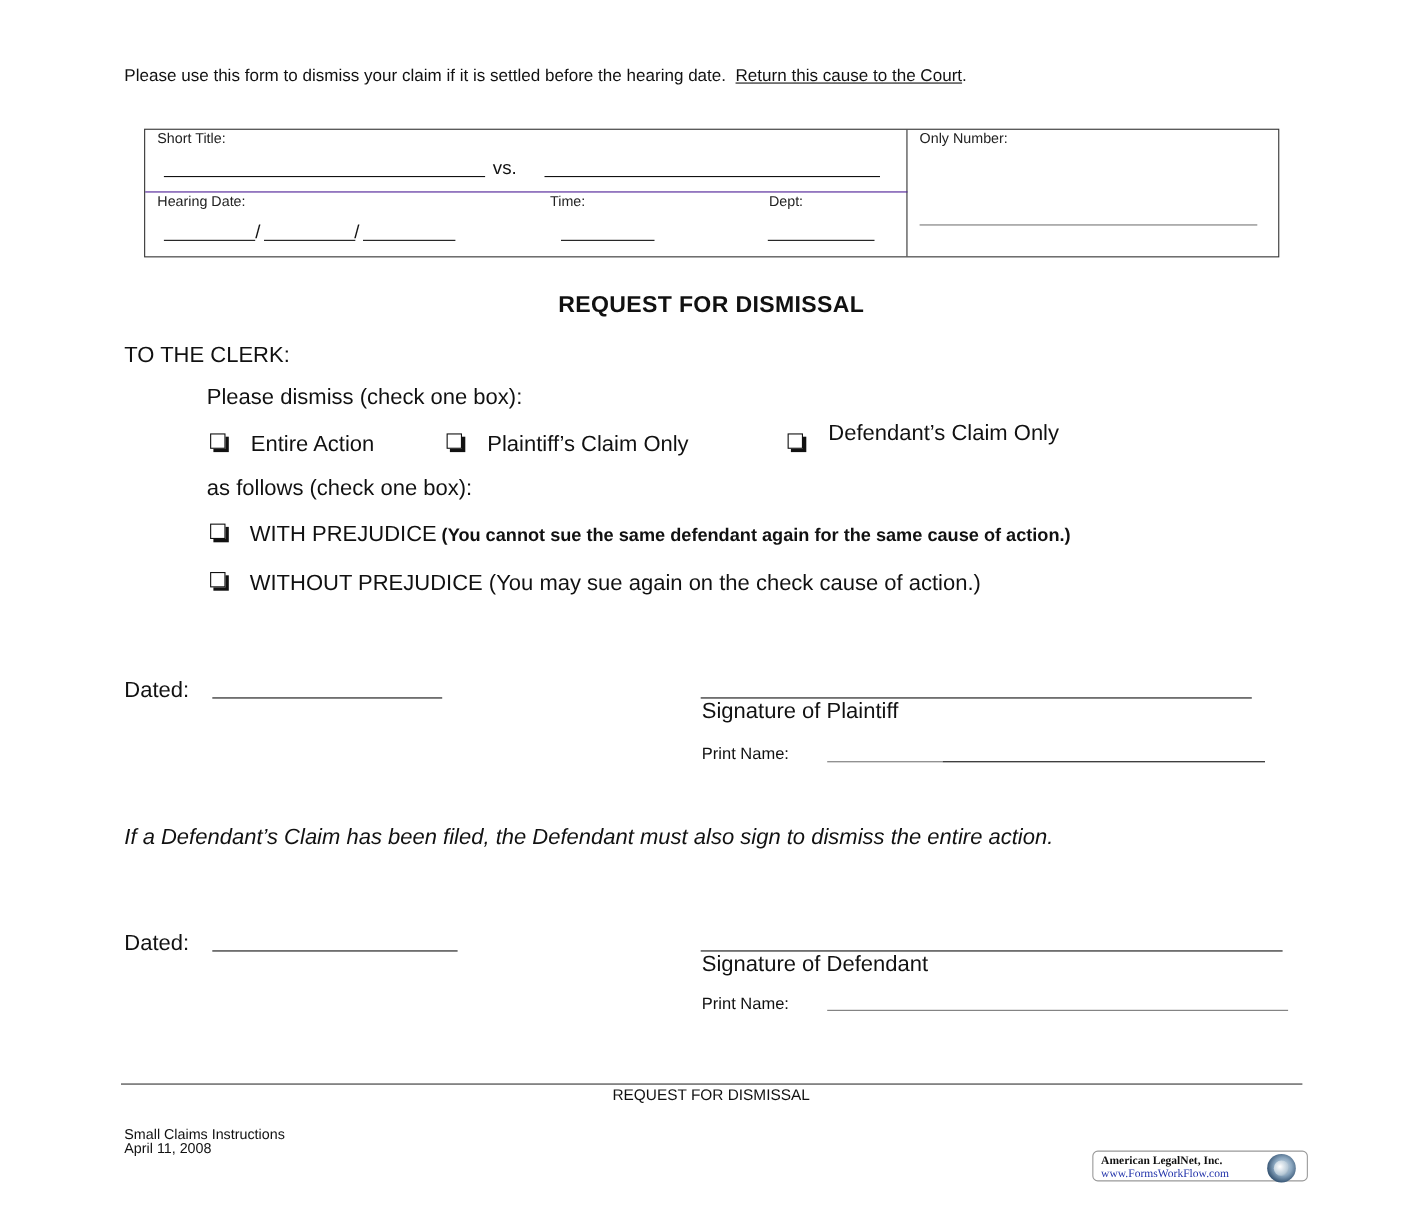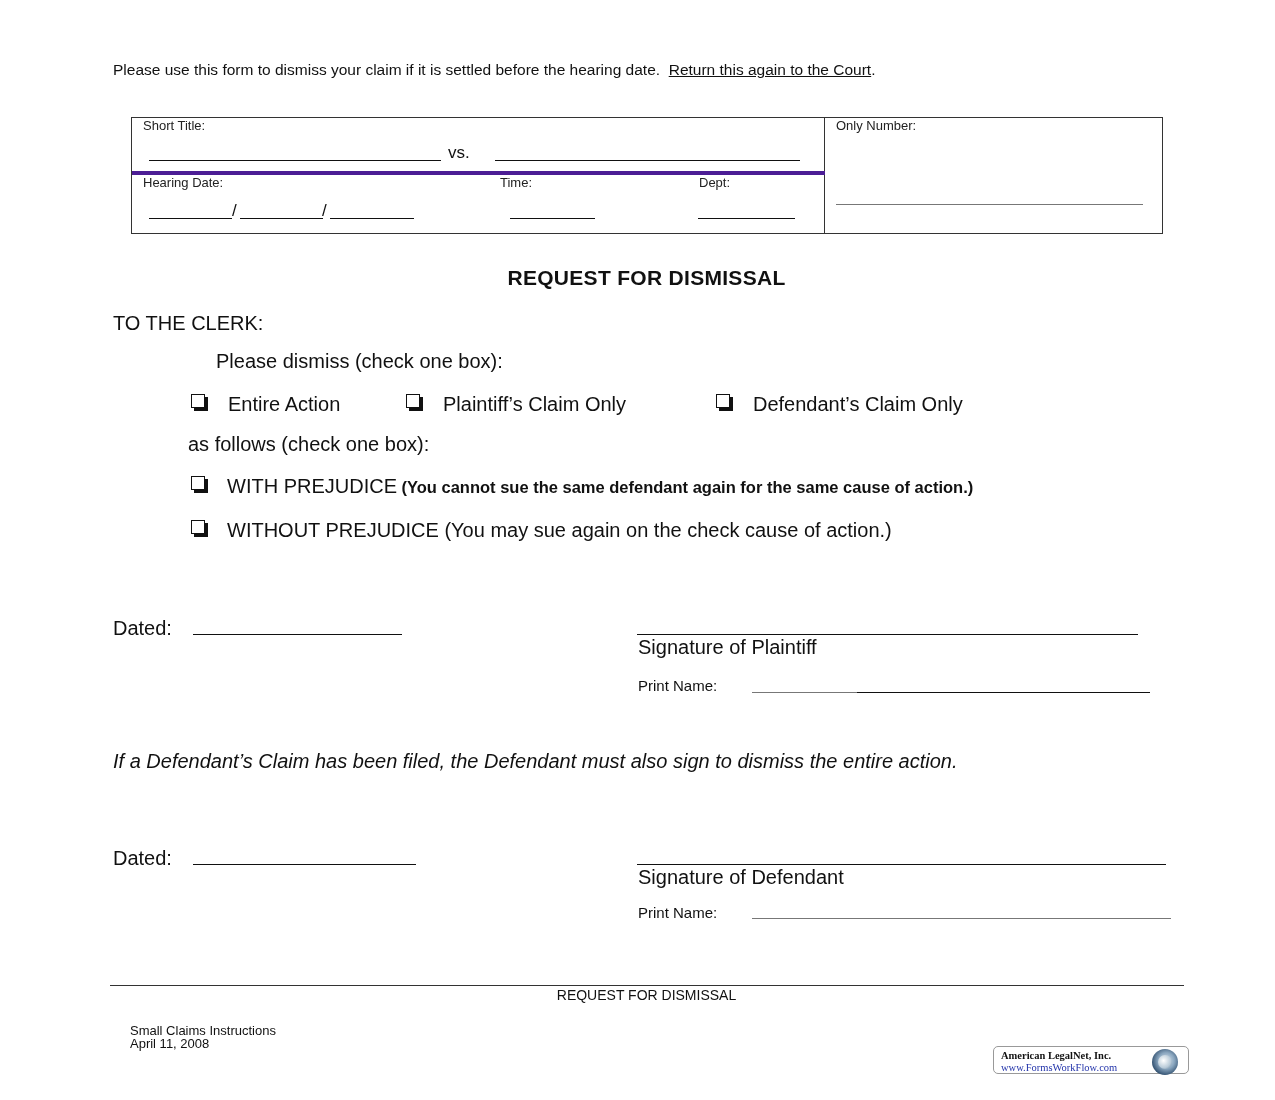--- a/index.html
+++ b/index.html
@@ -42,7 +42,7 @@
 
 <div class="abs intro">
   <span>Please use this form to dismiss your claim if it is settled before the hearing date.</span>&nbsp;
-  <span class="u">Return this again to the Court</span><span>.</span>
+  <span class="u">Return this cause to the Court</span><span>.</span>
 </div>
 
 <div class="hdr-table">

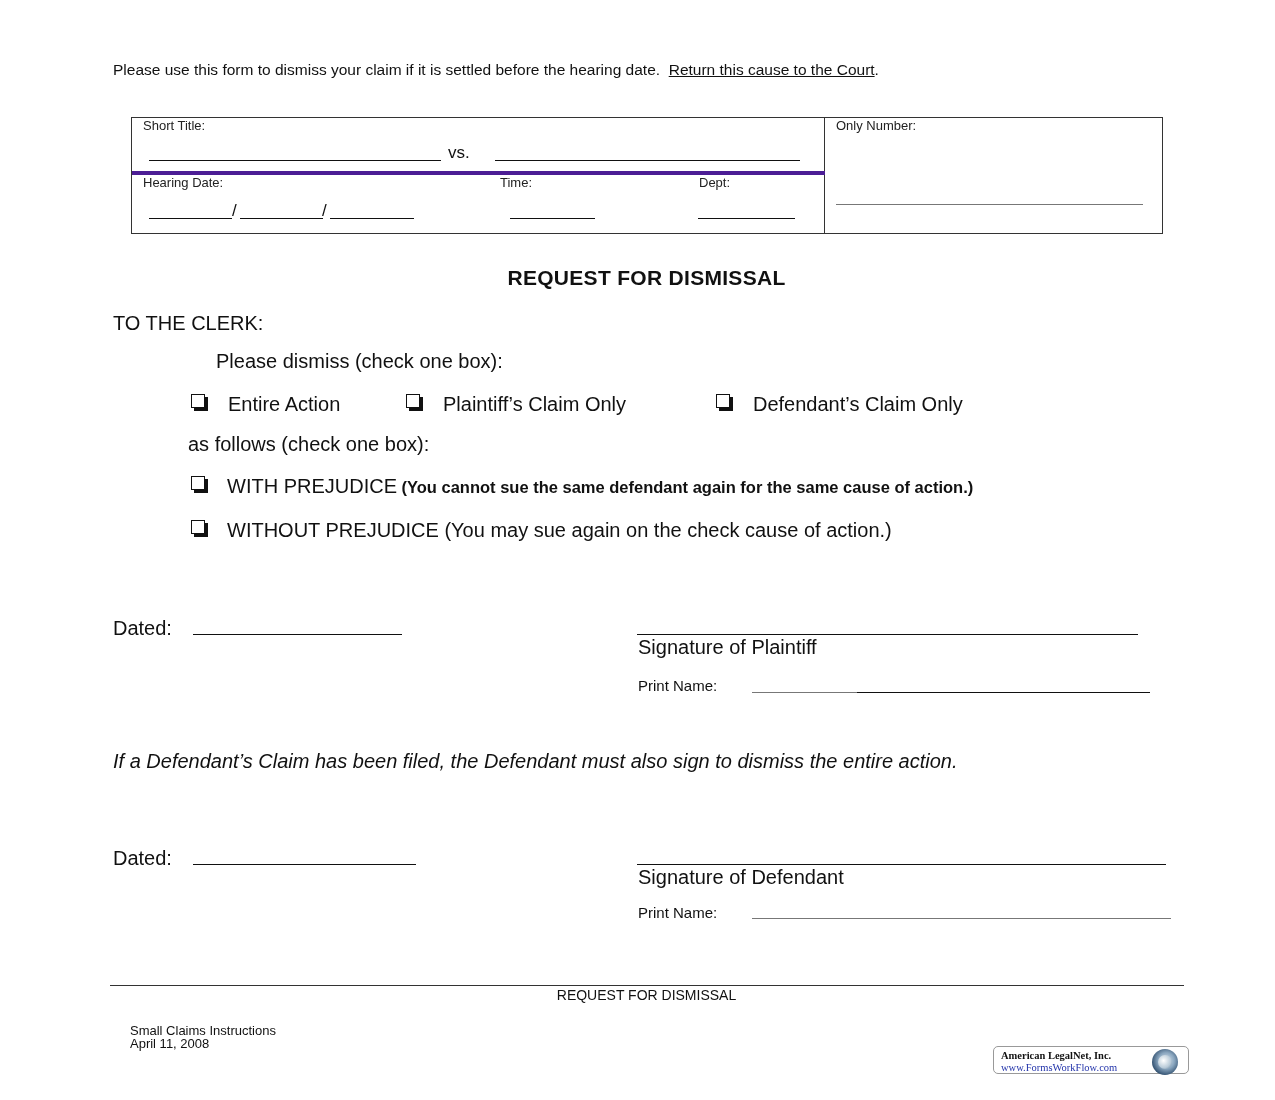--- a/index.html
+++ b/index.html
@@ -11,7 +11,7 @@
 
     .hdr-table { position: absolute; left: 131px; top: 117px; width: 1032px; height: 117px; border: 1px solid #333; }
     .hdr-left { position: absolute; left: 0; top: 0; width: 693px; height: 115px; border-right: 1px solid #333; }
-    .hdr-row1 { position: absolute; left: 0; top: 0; width: 693px; height: 57px; border-bottom: 4px solid #4c1d95; }
+    .hdr-row1 { position: absolute; left: 0; top: 0; width: 693px; height: 57px; border-bottom: 1px solid #4c1d95; }
     .lbl-small { position: absolute; font-size: 13px; color: #222; }
     .line { position: absolute; border-bottom: 1.3px solid #111; height: 0; }
     .line.gray { border-bottom: 1px solid #777; }

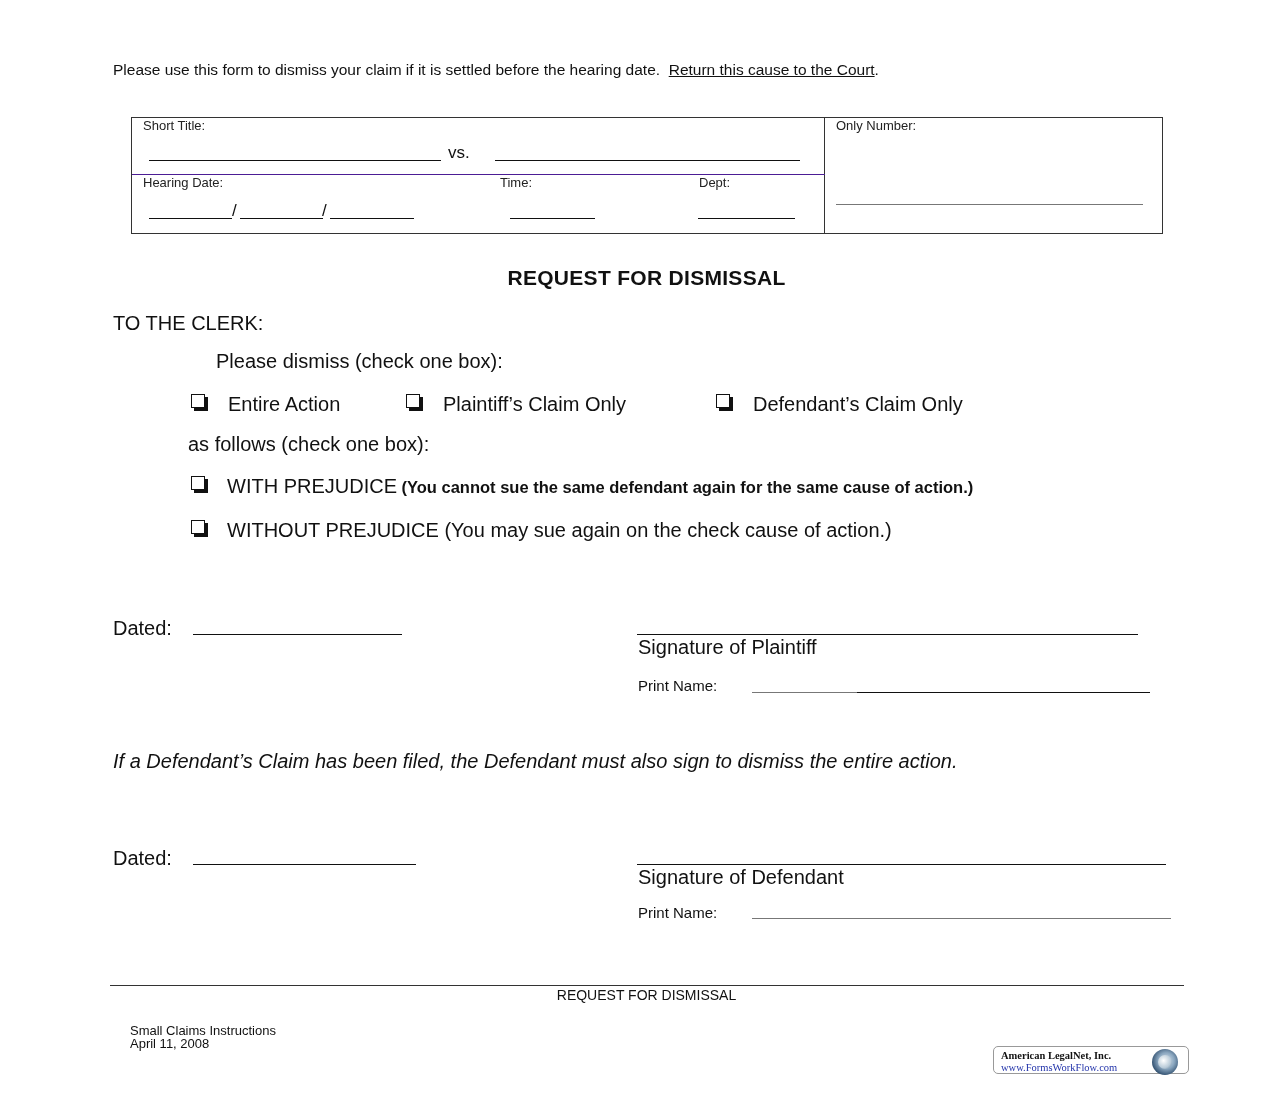--- a/index.html
+++ b/index.html
@@ -71,7 +71,7 @@
 <div class="abs title">REQUEST FOR DISMISSAL</div>
 
 <div class="abs body-text" style="left:113px; top:312px;">TO THE CLERK:</div>
-<div class="abs body-text" style="left:188px; top:350px;margin-left:28px;">Please dismiss (check one box):</div>
+<div class="abs body-text" style="left:188px; top:350px;">Please dismiss (check one box):</div>
 
 <div>
   <span class="cb" style="left:191px; top:394px;">

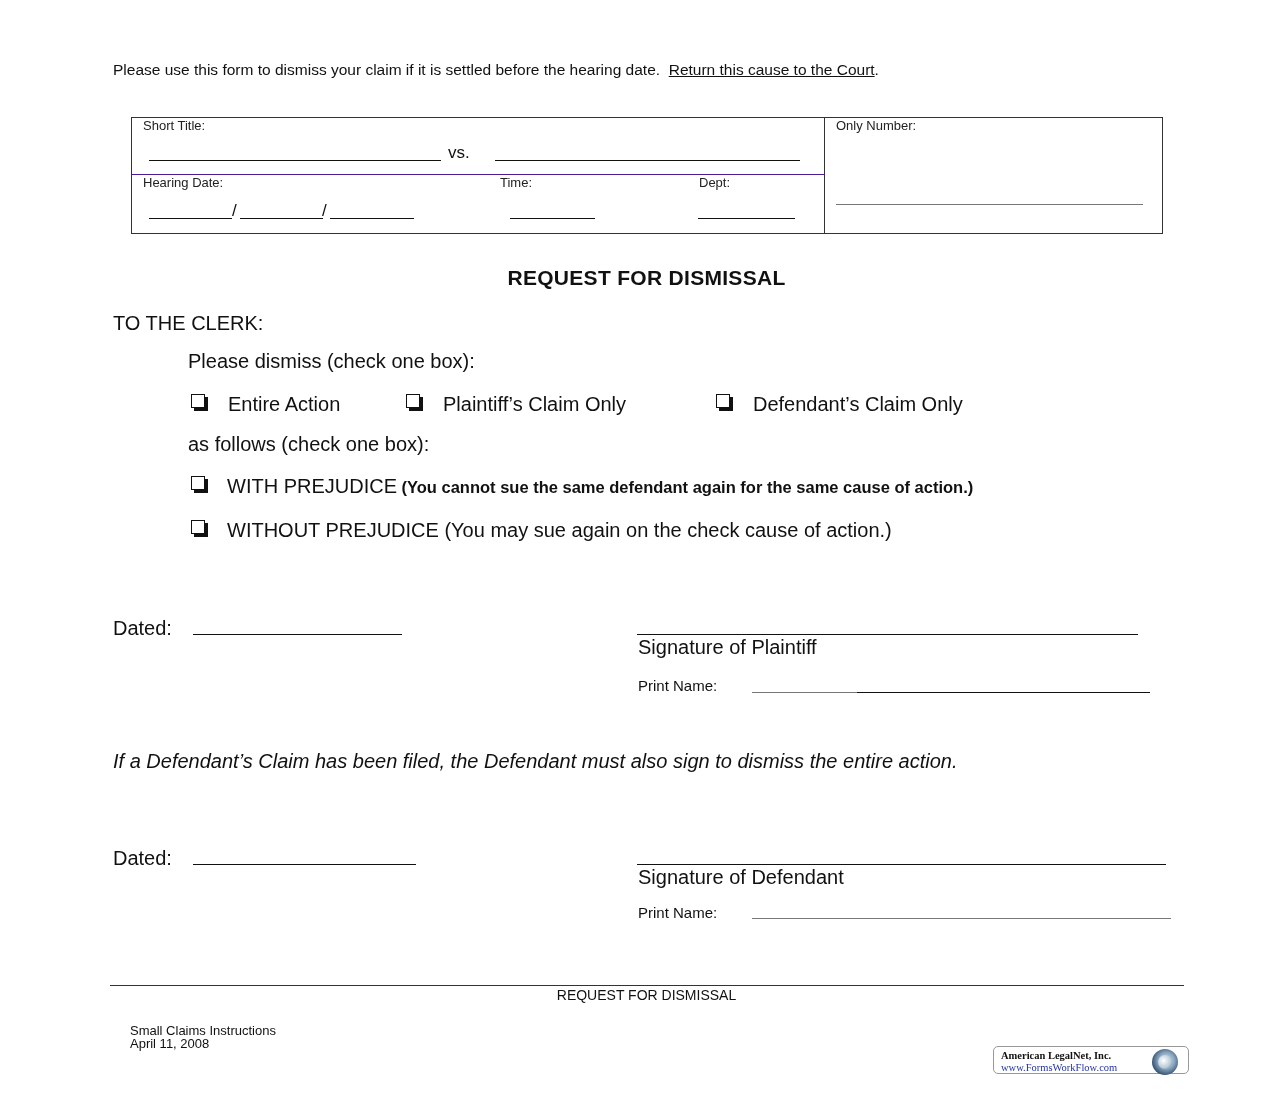--- a/index.html
+++ b/index.html
@@ -92,7 +92,7 @@
       <span class="shadow"></span>
       <span class="box"></span>
     </span>
-  <span class="abs body-text" style="left:753px; top:393px;">Defendant’s Claim Only</span>
+  <span class="abs body-text" style="left:753px; top:383px;">Defendant’s Claim Only</span>
 </div>
 
 <div class="abs body-text" style="left:188px; top:433px;">as follows (check one box):</div>

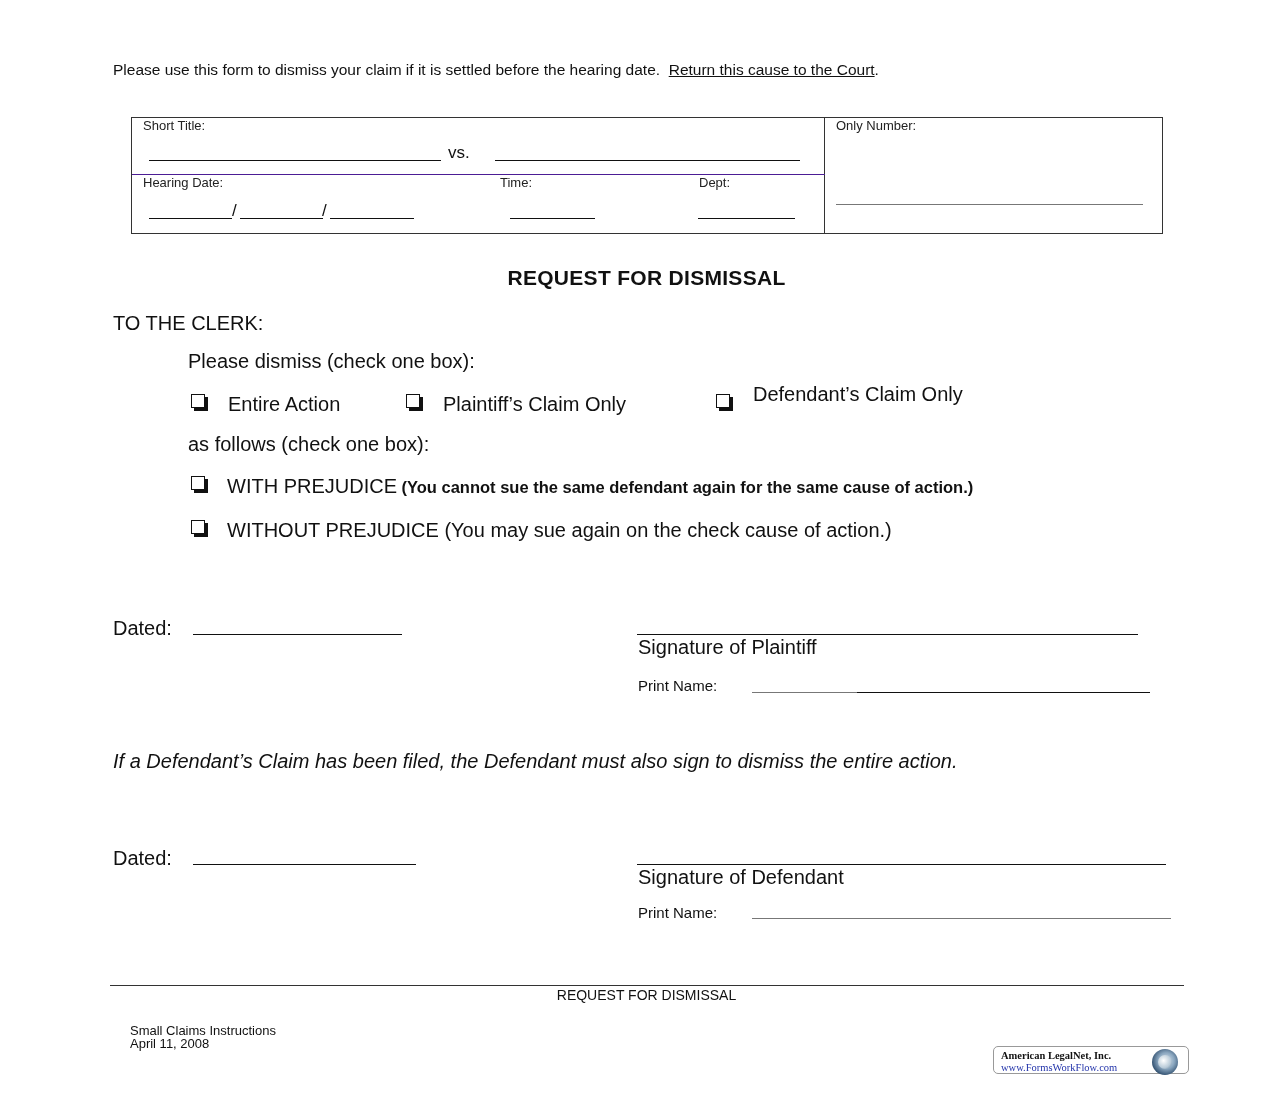--- a/index.html
+++ b/index.html
@@ -28,7 +28,7 @@
     .pn { font-size: 15px; }
     .footer-rule { position: absolute; left: 110px; top: 985px; width: 1074px; border-top: 1px solid #333; }
     .footer-title { left: 0; width: 1293px; text-align: center; top: 987px; font-size: 14px; }
-    .footer-meta { left: 130px; top: 1024px; font-size: 13px; line-height: 13px; }
+    .footer-meta { left: 113px; top: 1024px; font-size: 13px; line-height: 13px; }
 
     .badge { position: absolute; left: 993px; top: 1046px; width: 196px; height: 28px; border: 1px solid #999; border-radius: 5px; background: #fff; }
     .badge .name { position: absolute; left: 7px; top: 3px; font-family: "Liberation Serif", serif; font-size: 10.5px; font-weight: bold; color: #111; }

